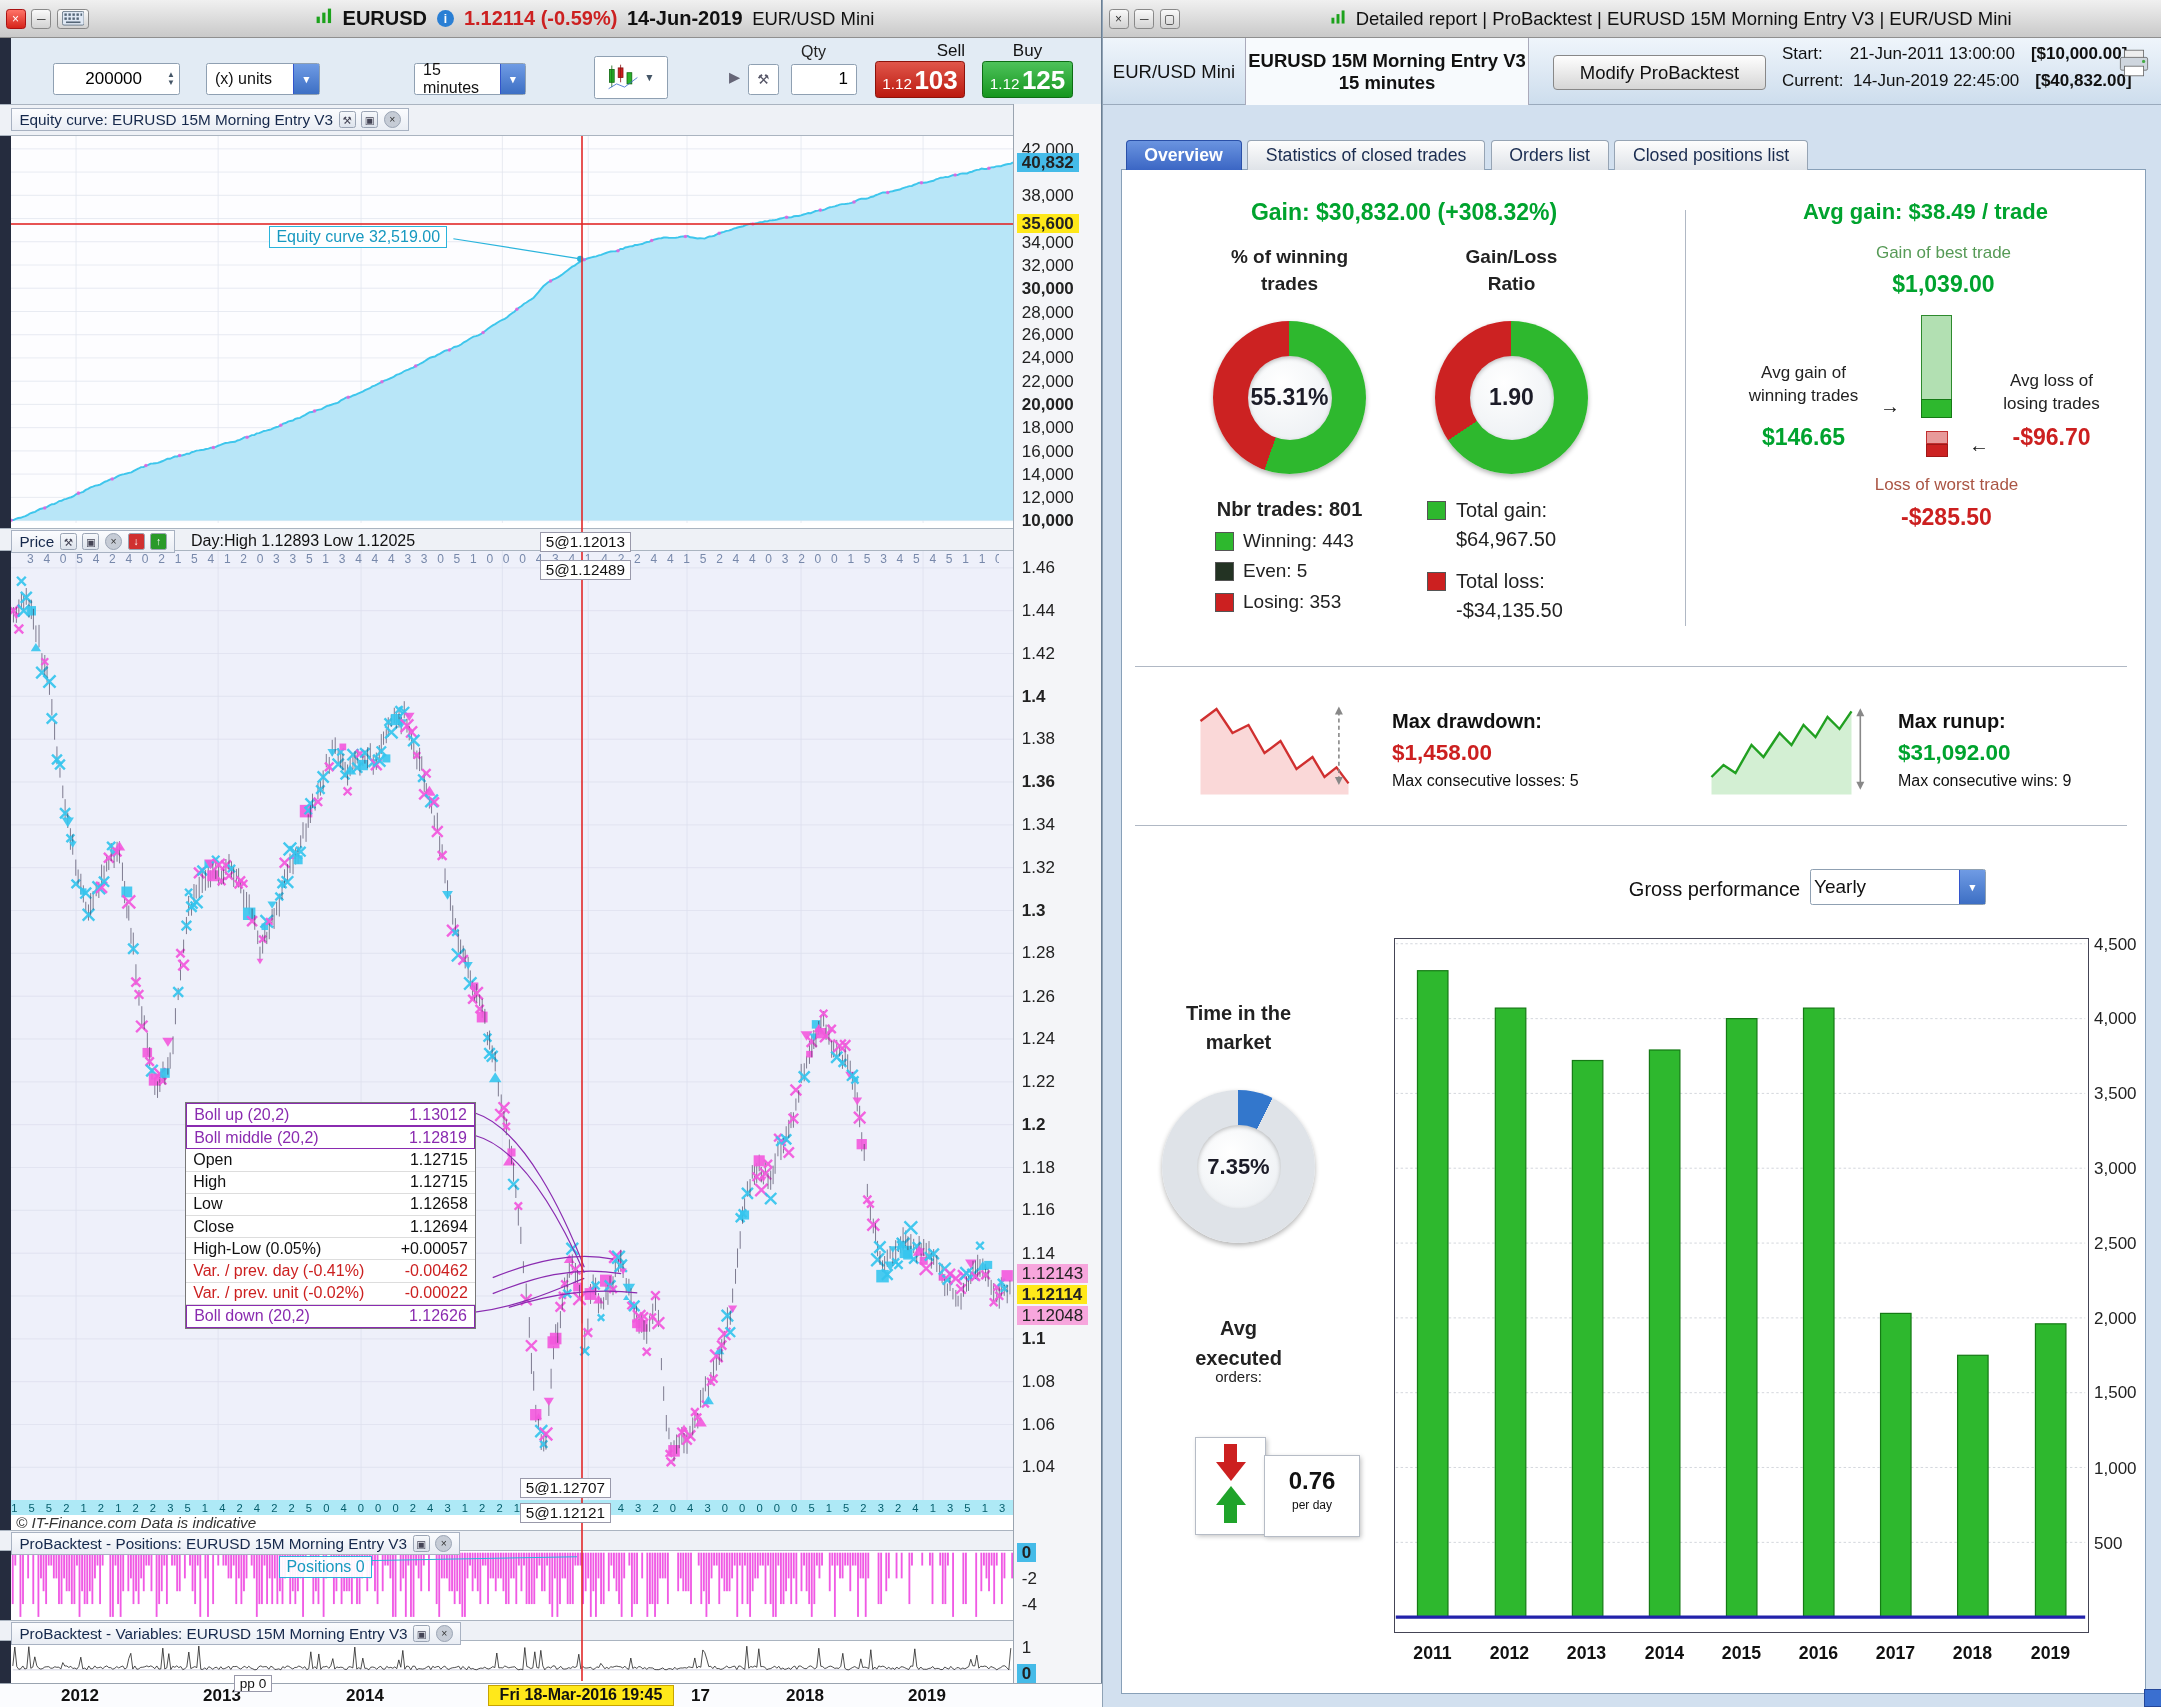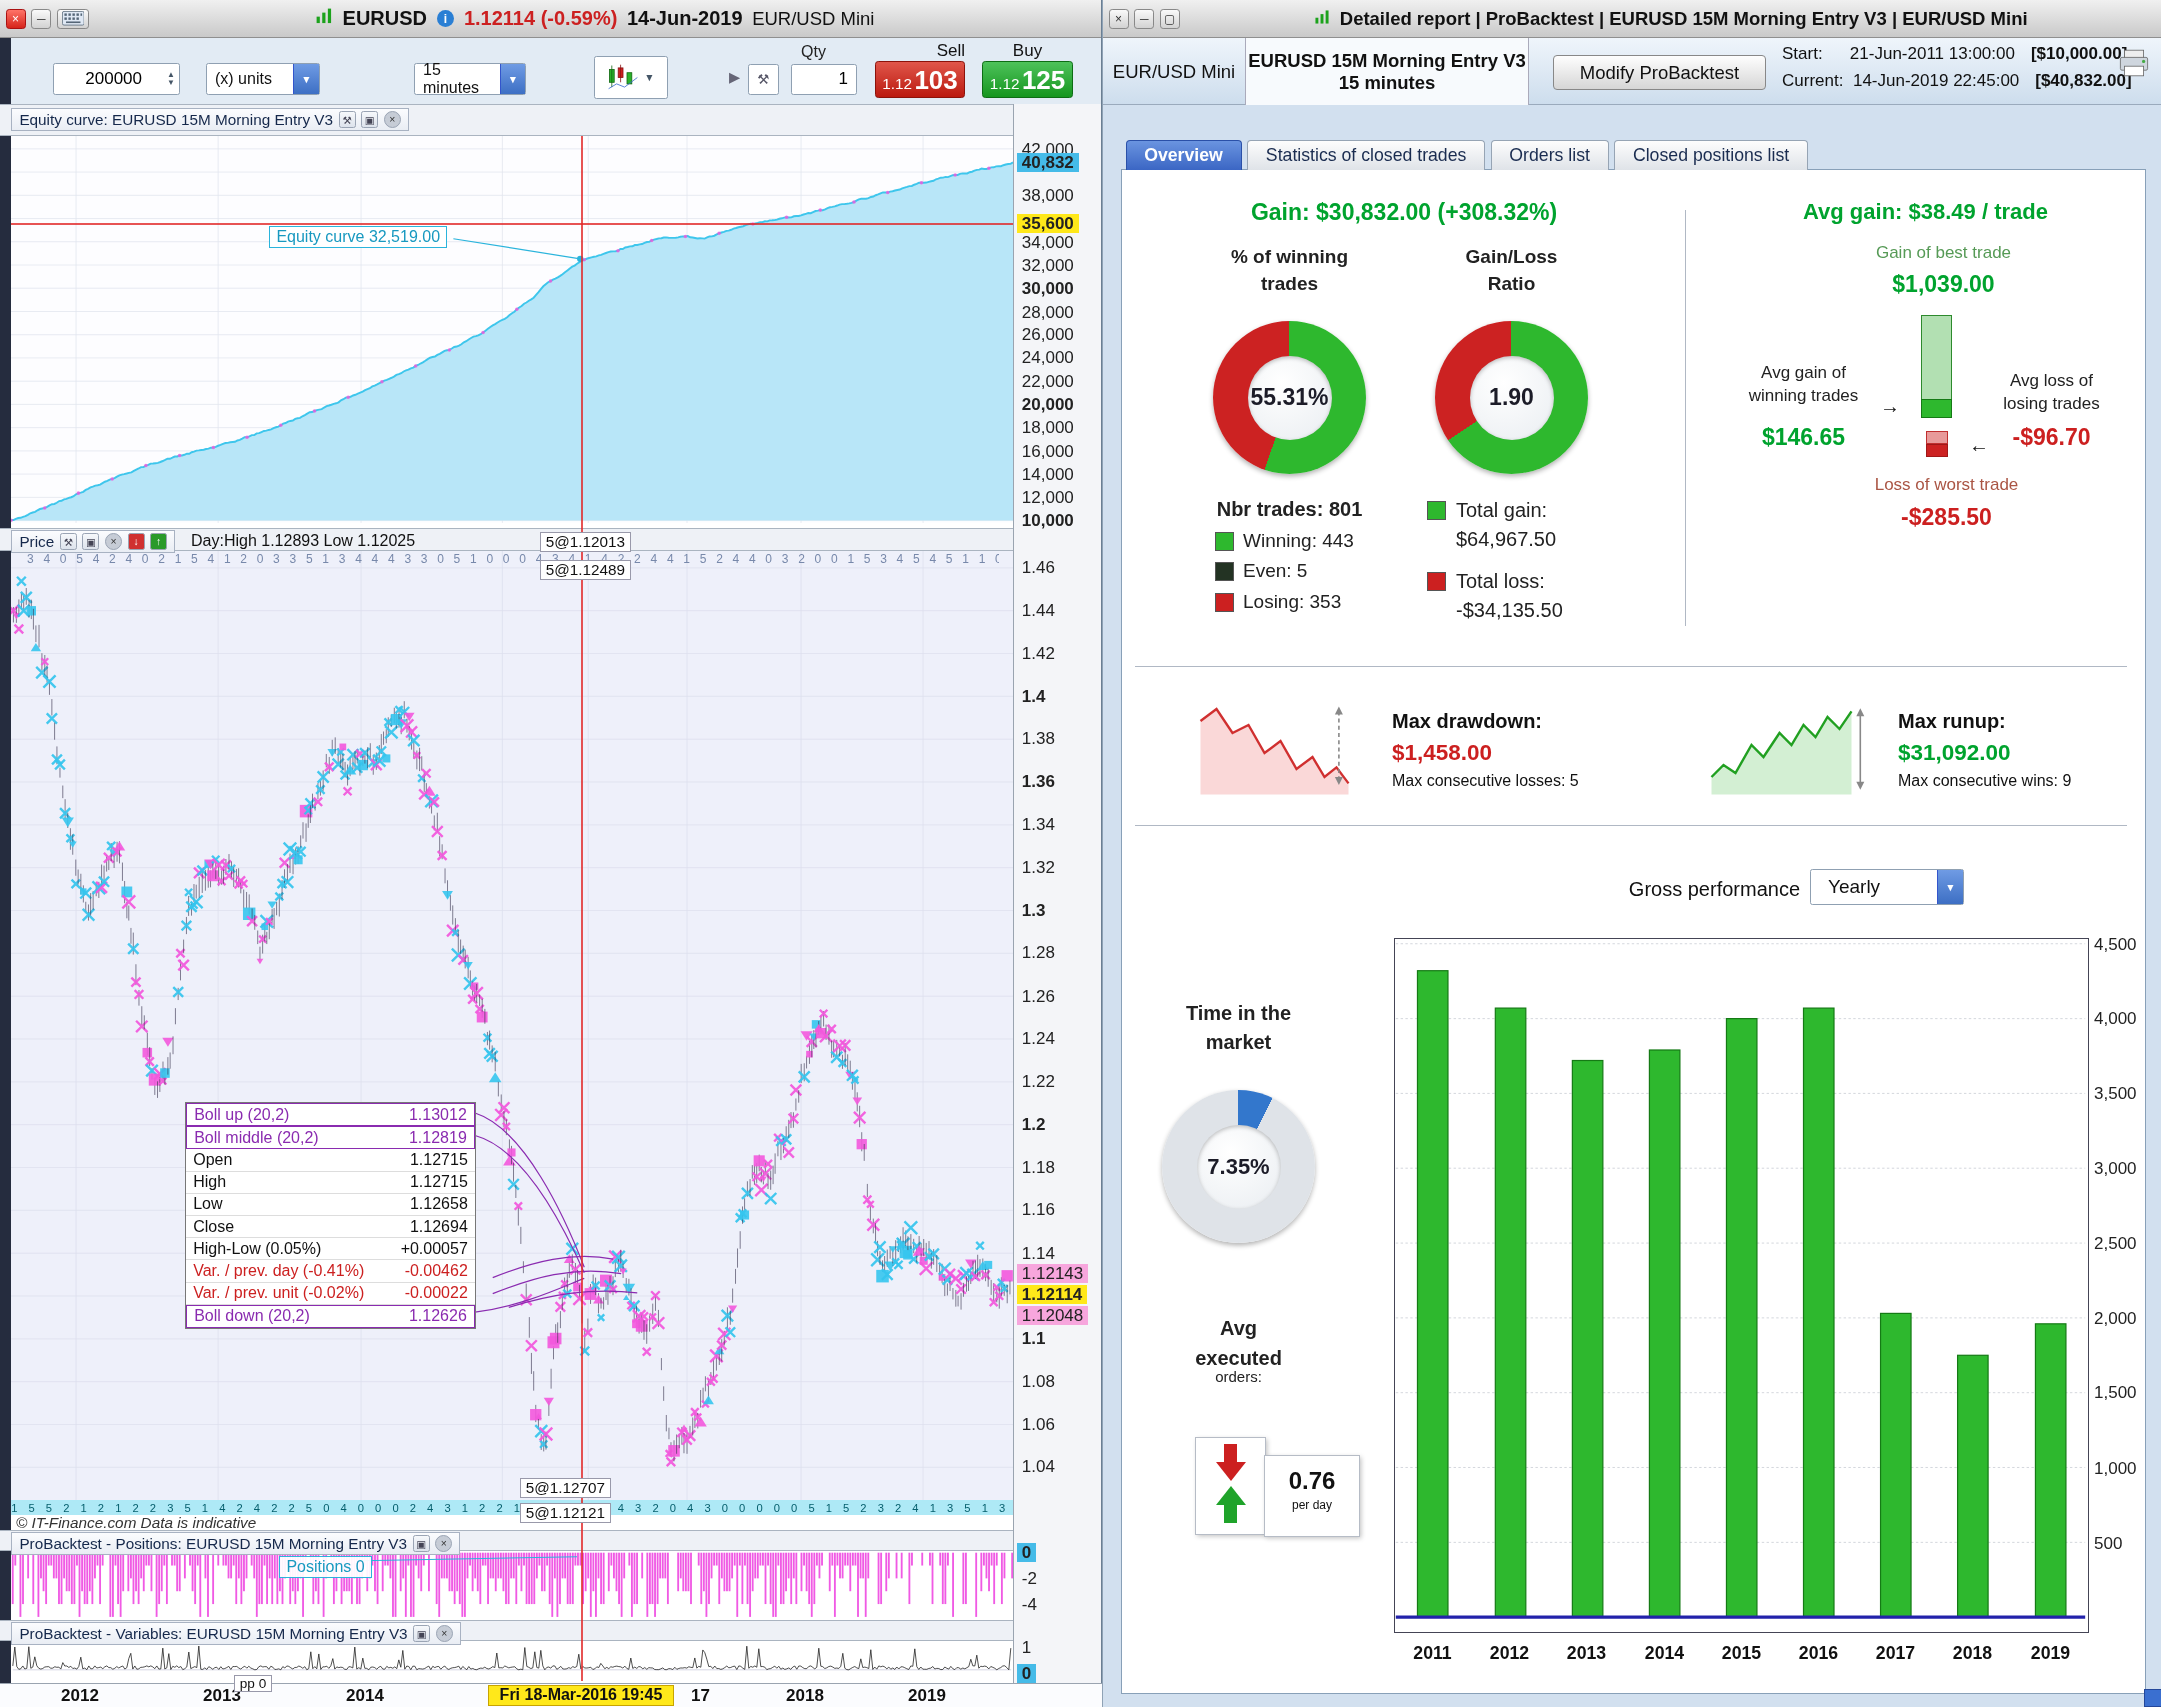--- a/index.html
+++ b/index.html
@@ -1409,7 +1409,7 @@
     <span class="winbtn">×</span>
     <span class="winbtn">─</span>
     <span class="winbtn">▢</span>
-    <span class="tb-center" style="font-weight:700">
+    <span class="tb-center" style="font-weight:400">
       <span><svg width="16" height="16" viewBox="0 0 22 22">
             <rect x="2" y="12" width="4" height="8" fill="#1ca21c"></rect>
             <rect x="9" y="7" width="4" height="13" fill="#1ca21c"></rect>

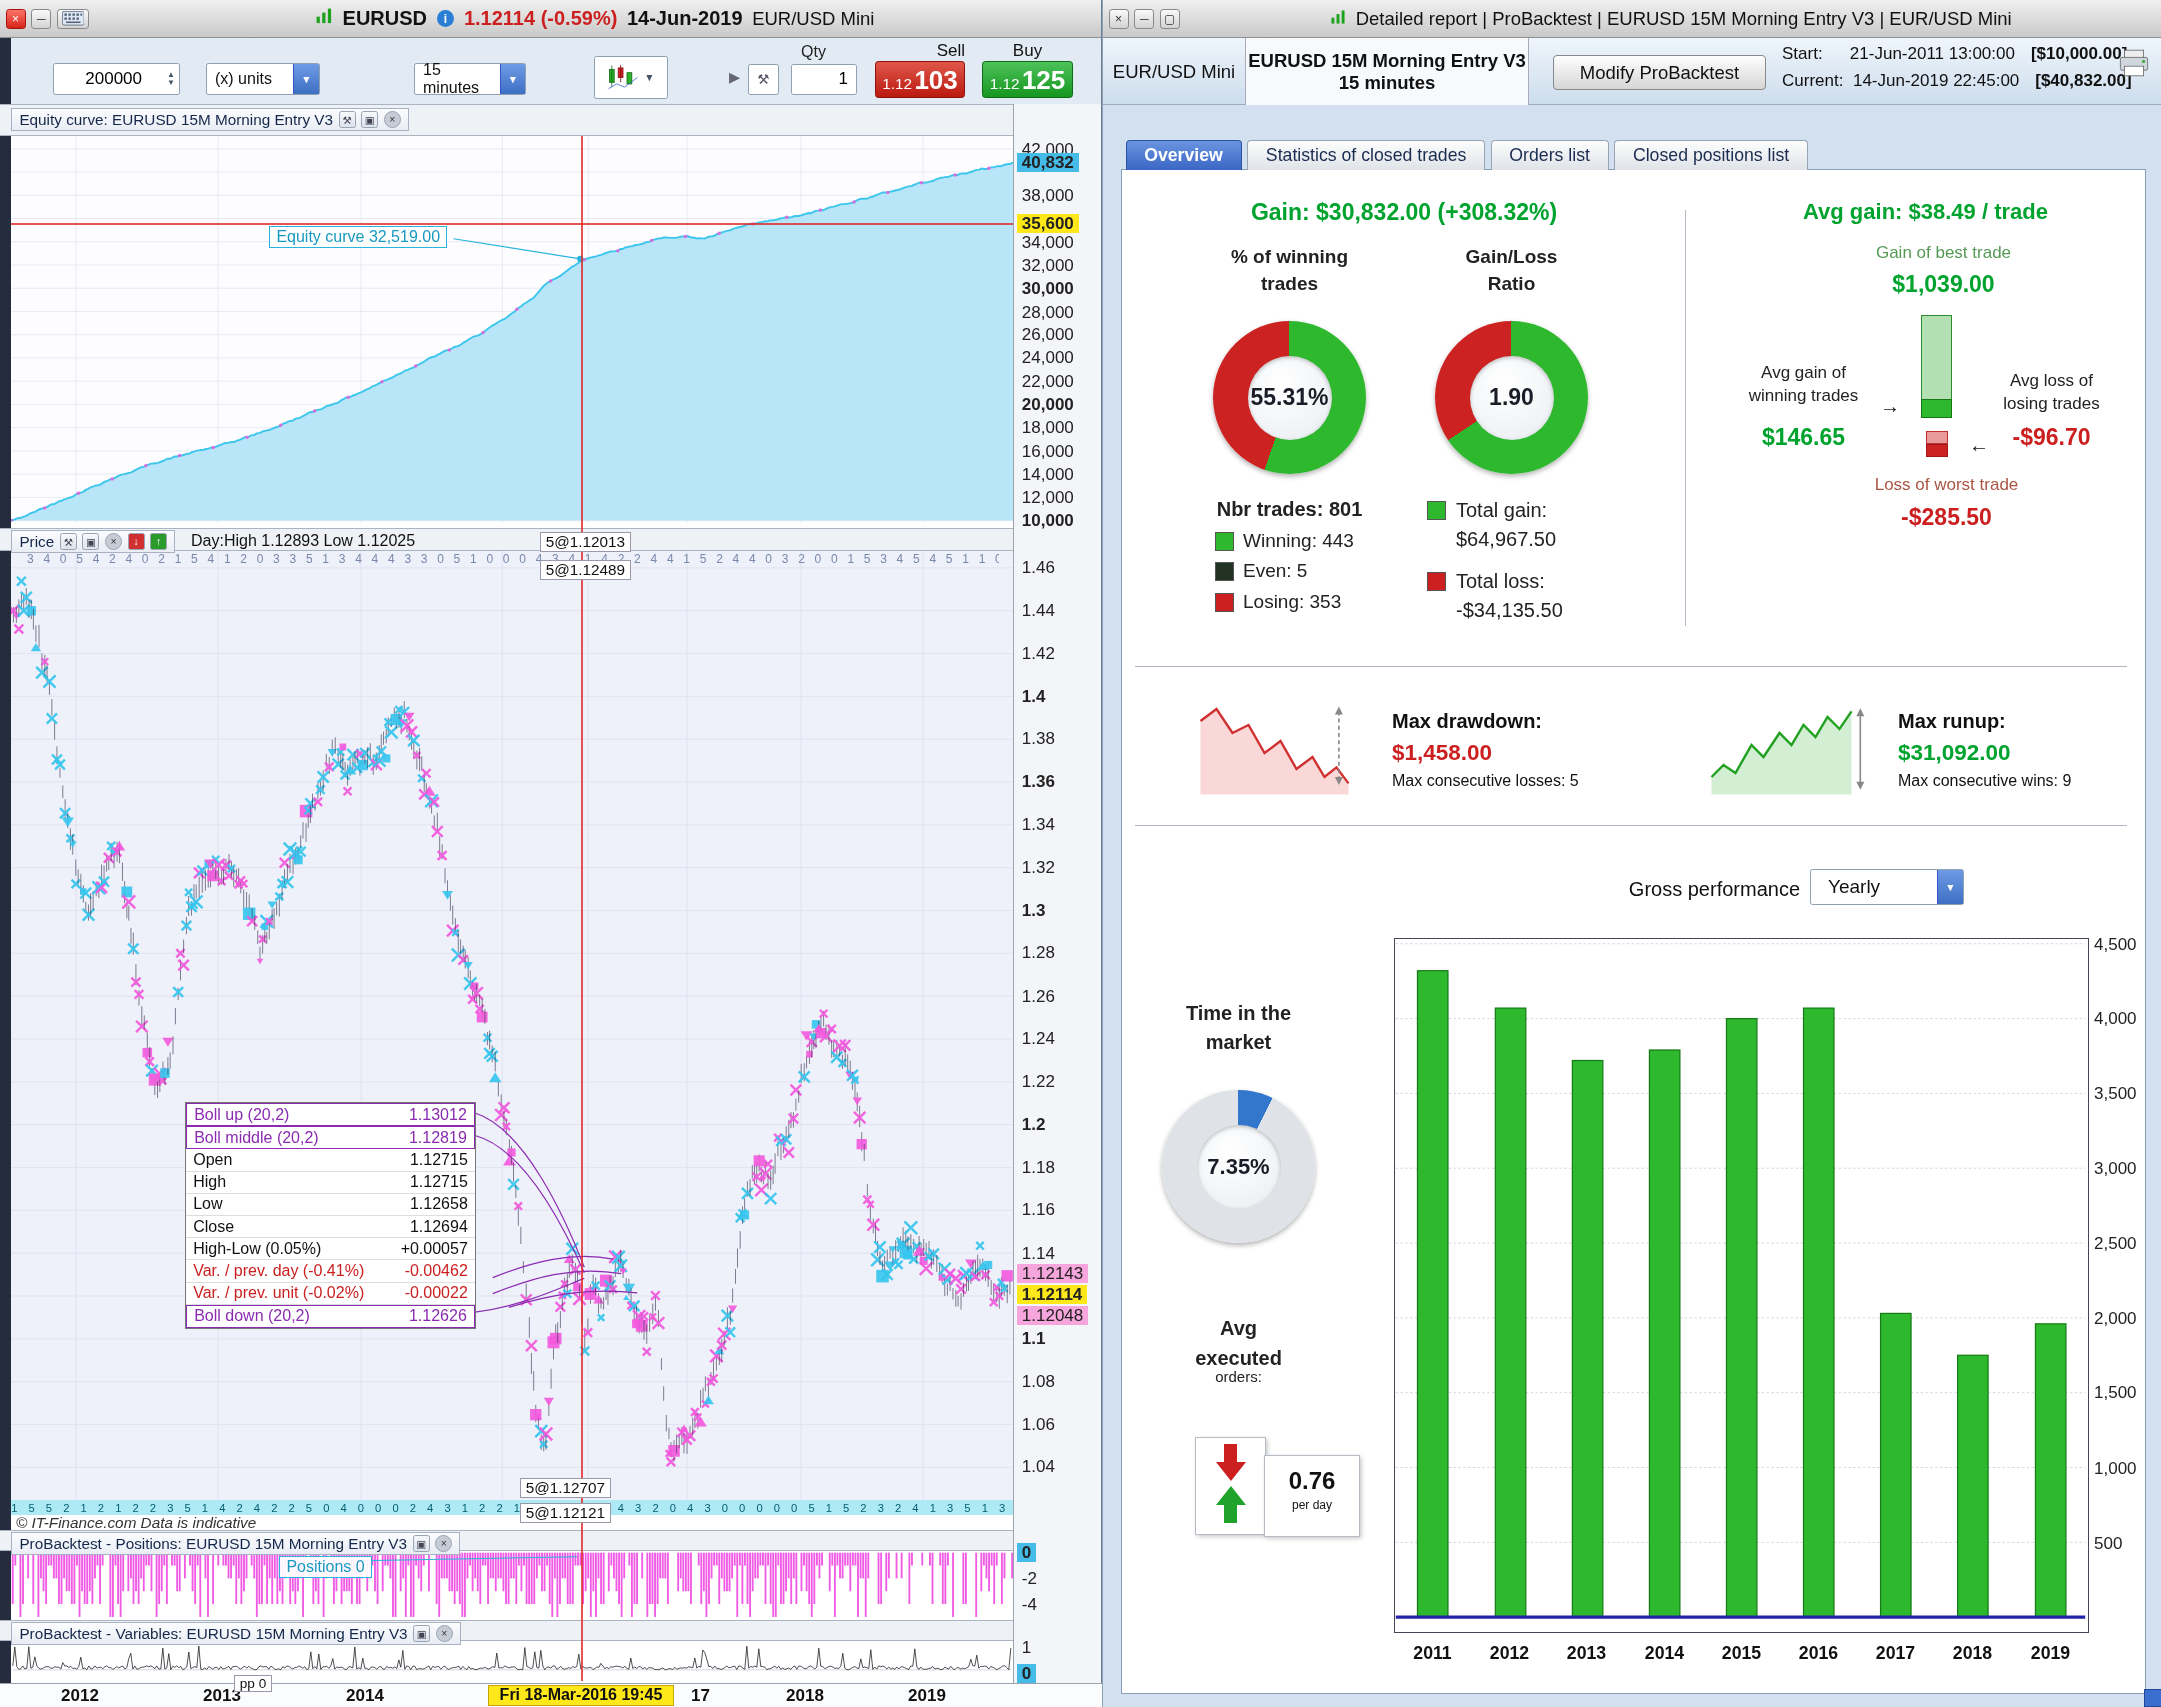--- a/index.html
+++ b/index.html
@@ -1542,7 +1542,7 @@
   <div class="abs" style="left:32px;top:825px;width:992px;height:0.8px;background:#b0b8c4"></div>
 
   <div class="abs" style="left:482px;top:878px;width:215px;text-align:right;font-size:20px">Gross performance</div>
-  <div class="tool-input" style="left:707px;top:869px;width:154px;height:36px;padding-left:17px">
+  <div class="tool-input" style="left:707px;top:869px;width:176px;height:36px;padding-left:3px">
     <span style="font-size:19px">Yearly</span>
     <span class="dd-arrow">▼</span>
   </div>

